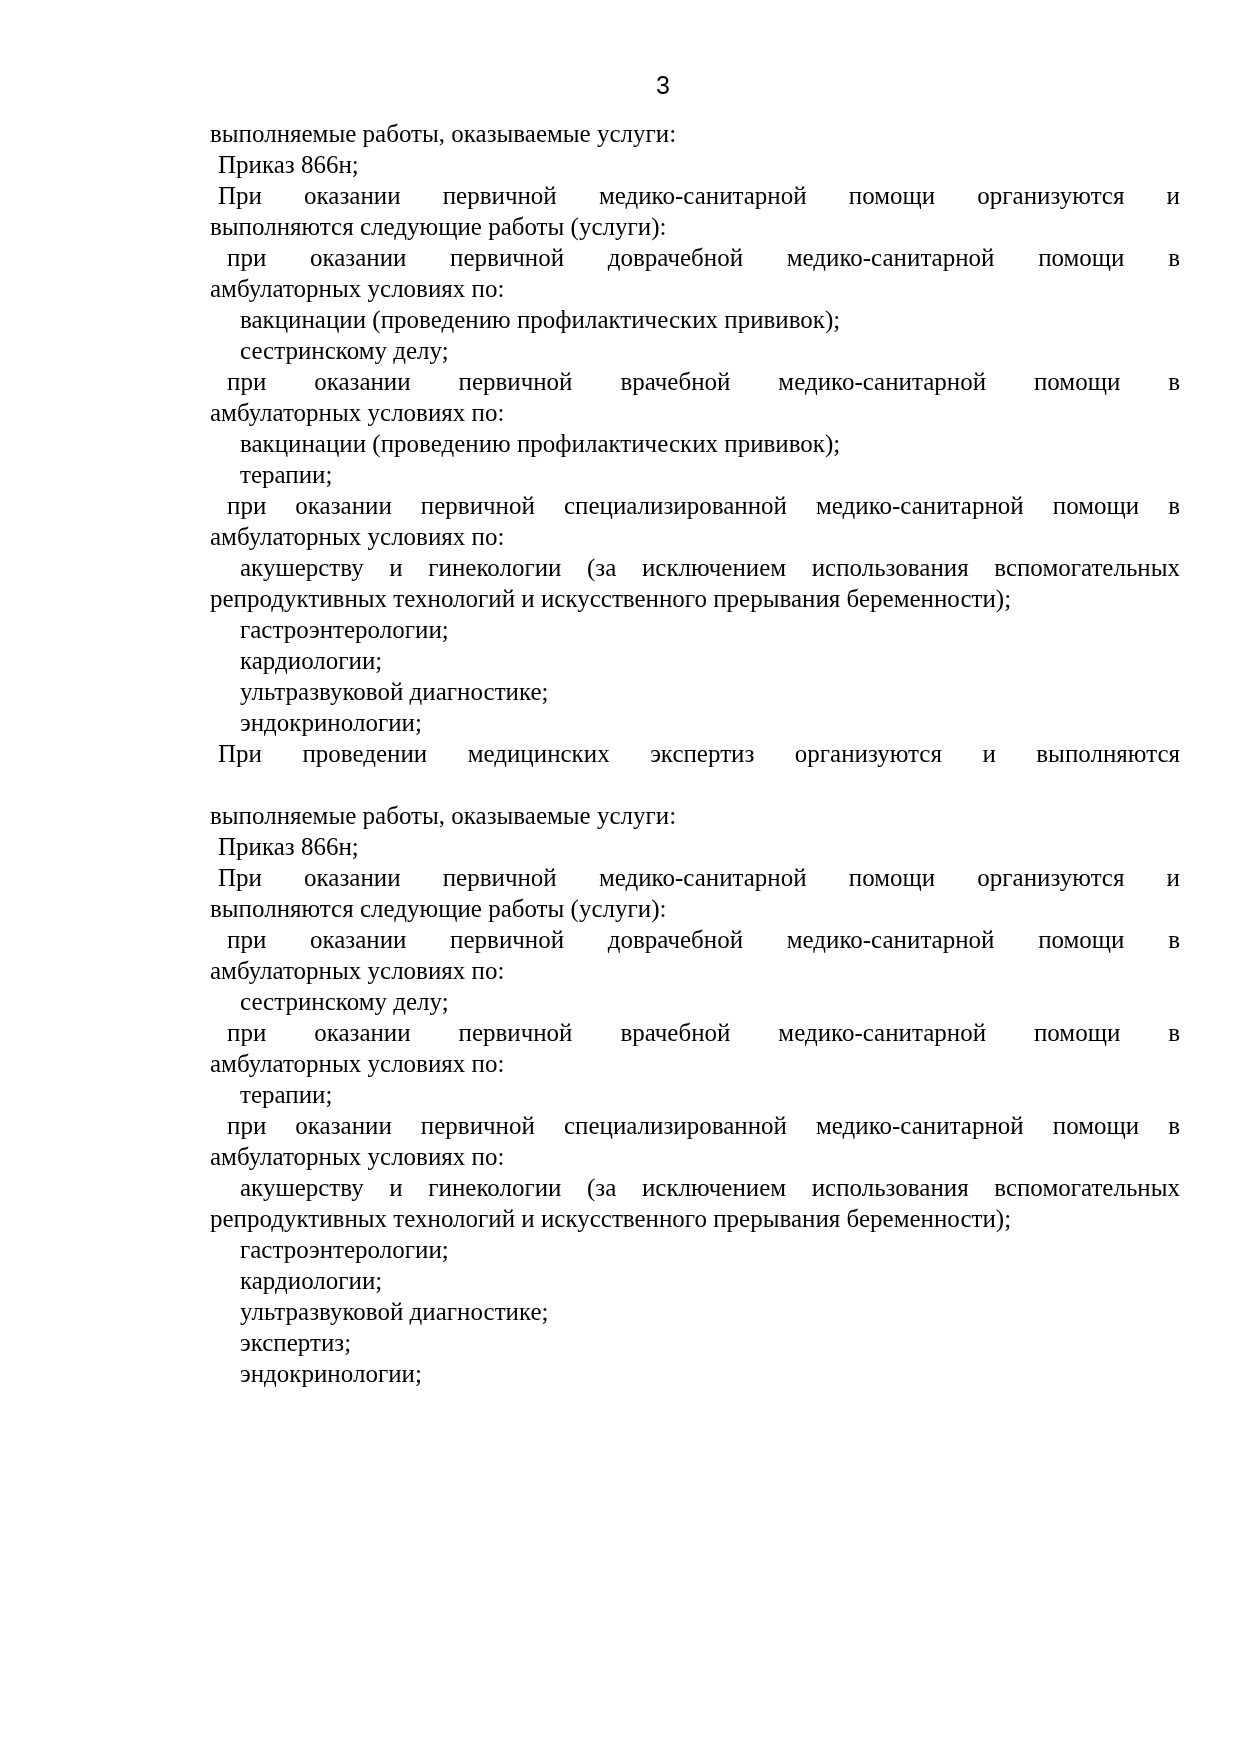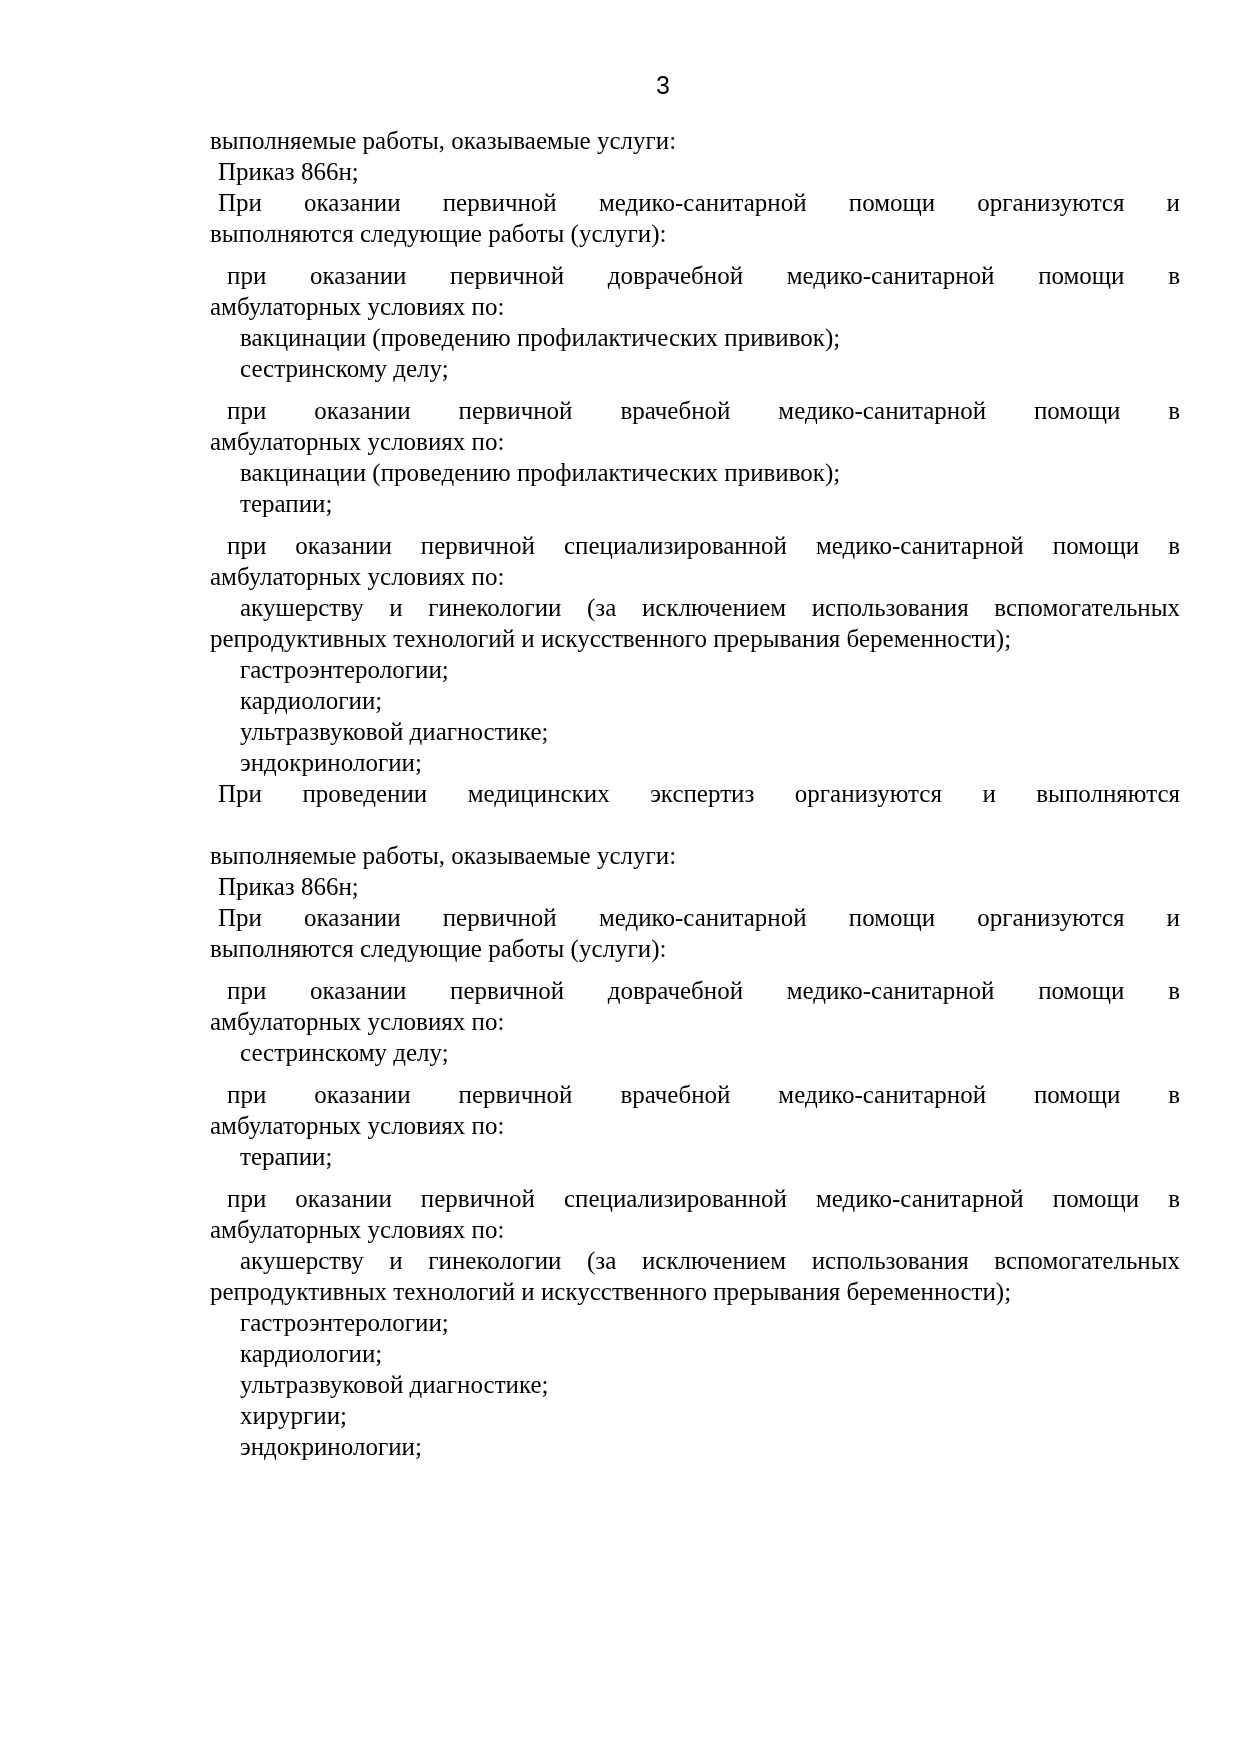--- a/index.html
+++ b/index.html
@@ -31,7 +31,7 @@
   }
   .doc-body {
     position: absolute;
-    top: 125px;
+    top: 118px;
     left: 210px;
     width: 970px;
   }

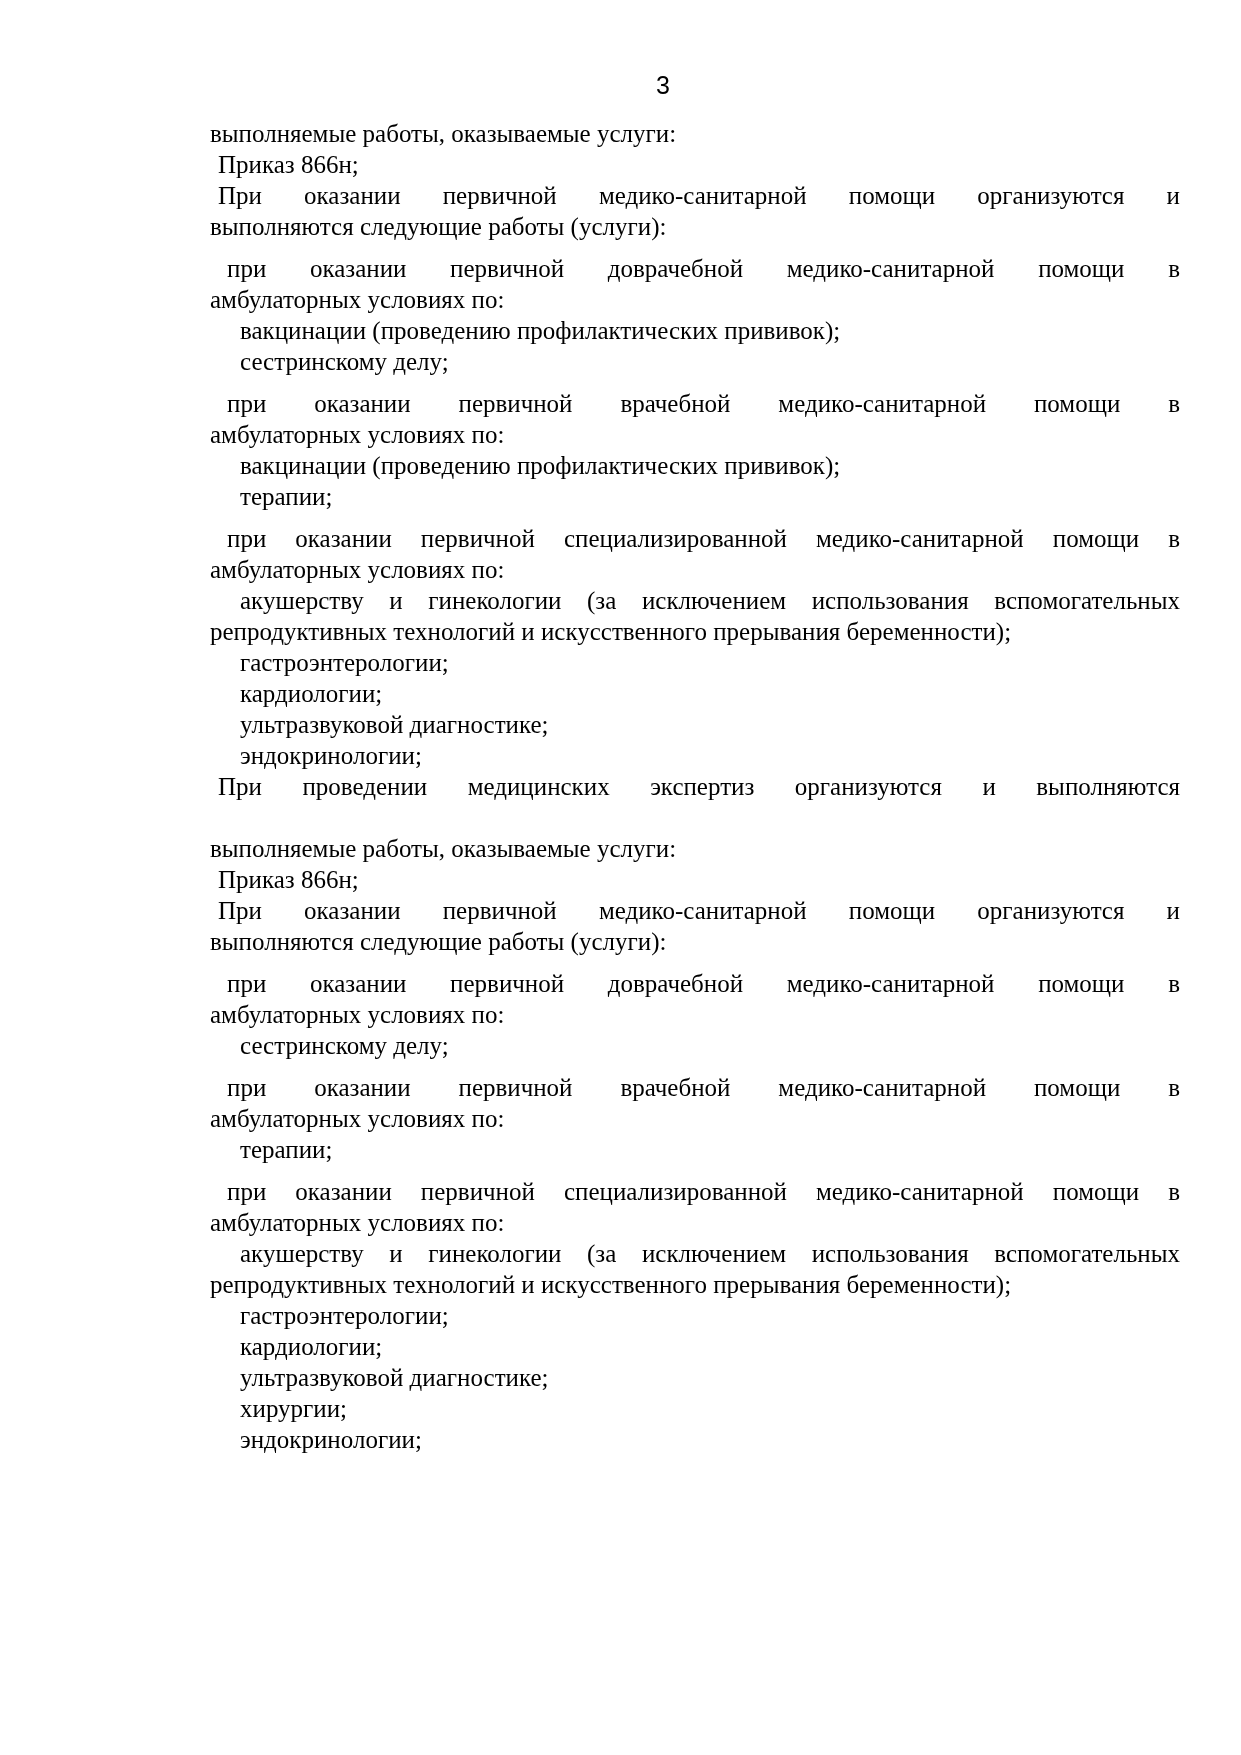--- a/index.html
+++ b/index.html
@@ -43,7 +43,7 @@
     text-align: left;
   }
   .line.i1 { padding-left: 8px; }
-  .line.i2 { padding-left: 17px; margin-top: 11px; }
+  .line.i2 { padding-left: 17px; }
   .line.i3 { padding-left: 30px; }
   .line.j {
     text-align: justify;

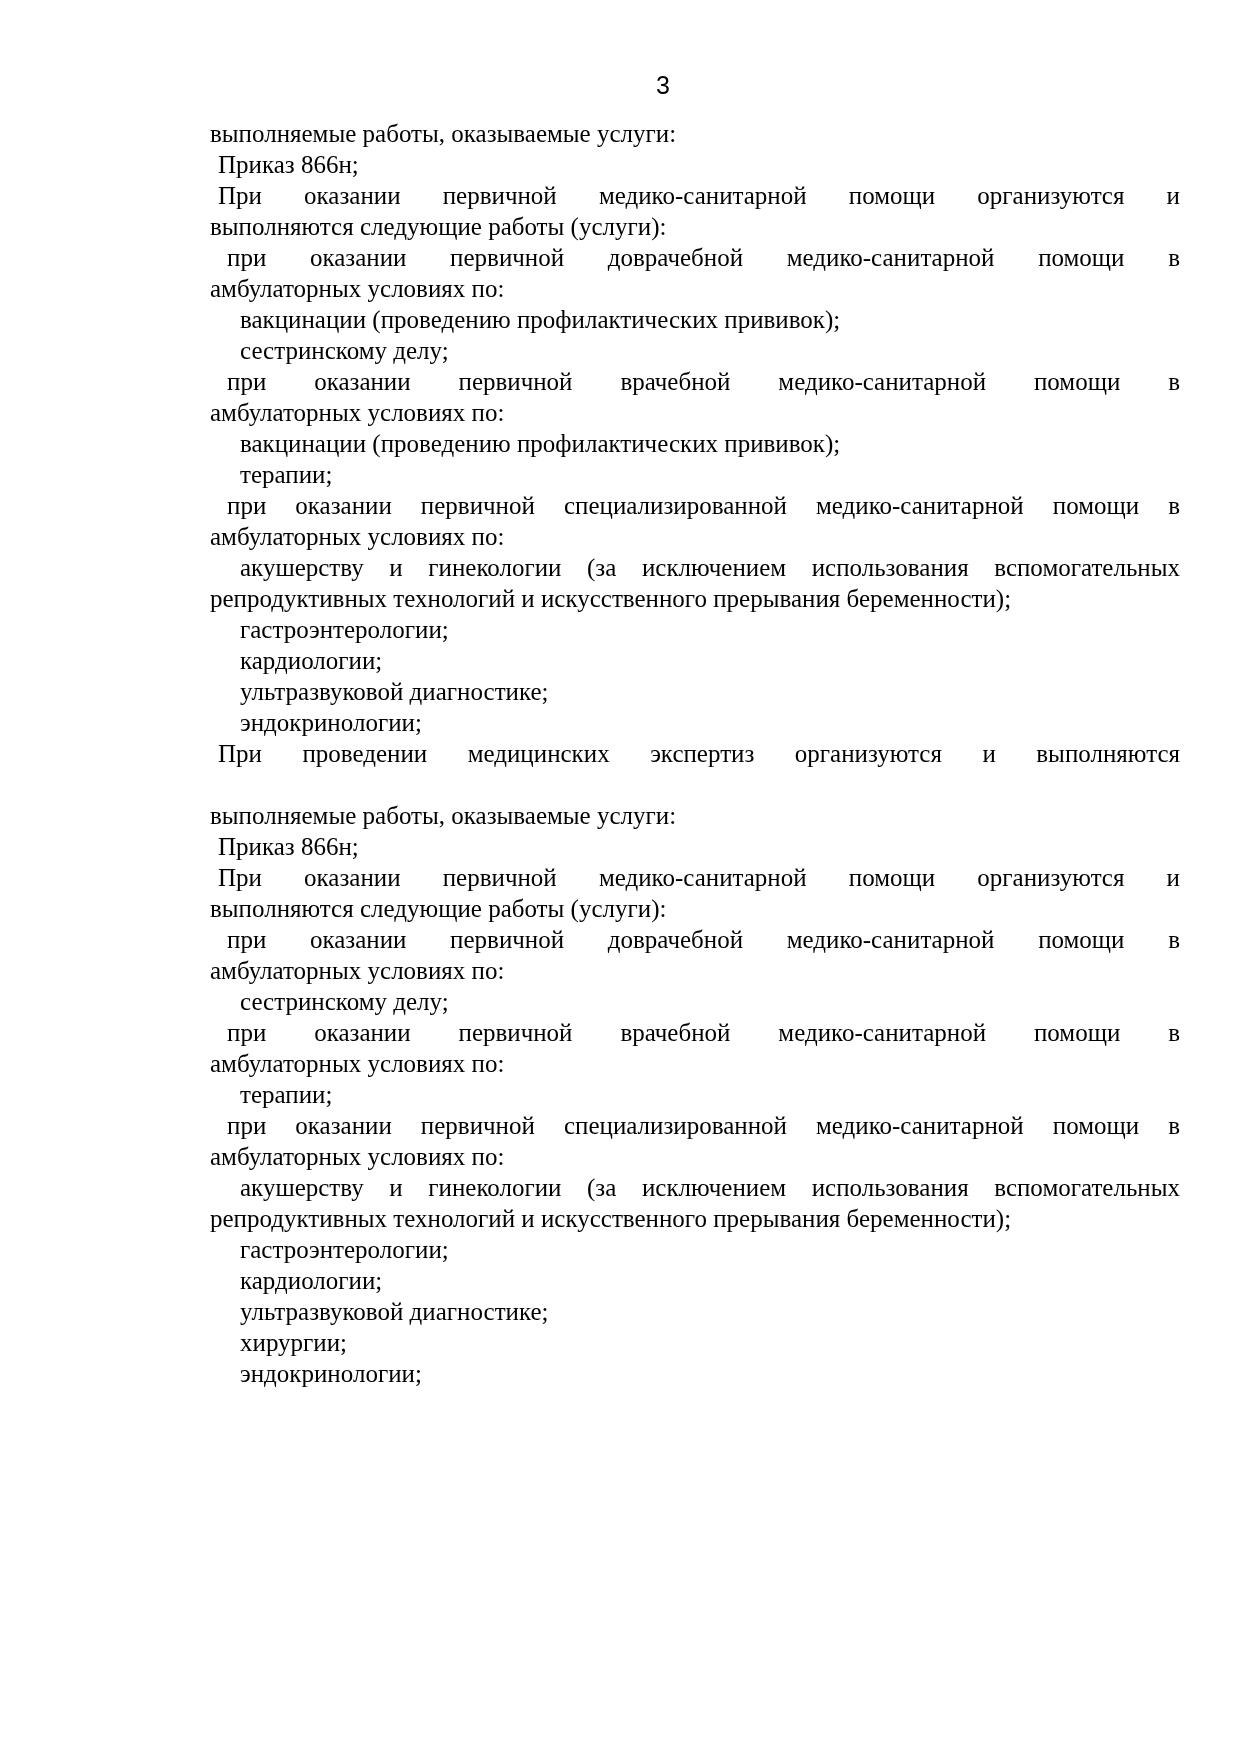--- a/index.html
+++ b/index.html
@@ -98,7 +98,7 @@
         <div class="line i3">гастроэнтерологии;</div>
         <div class="line i3">кардиологии;</div>
         <div class="line i3">ультразвуковой диагностике;</div>
-        <div class="line i3">хирургии;</div>
+        <div class="line i3">экспертиз;</div>
         <div class="line i3">эндокринологии;</div>
       </div>
   </div>

